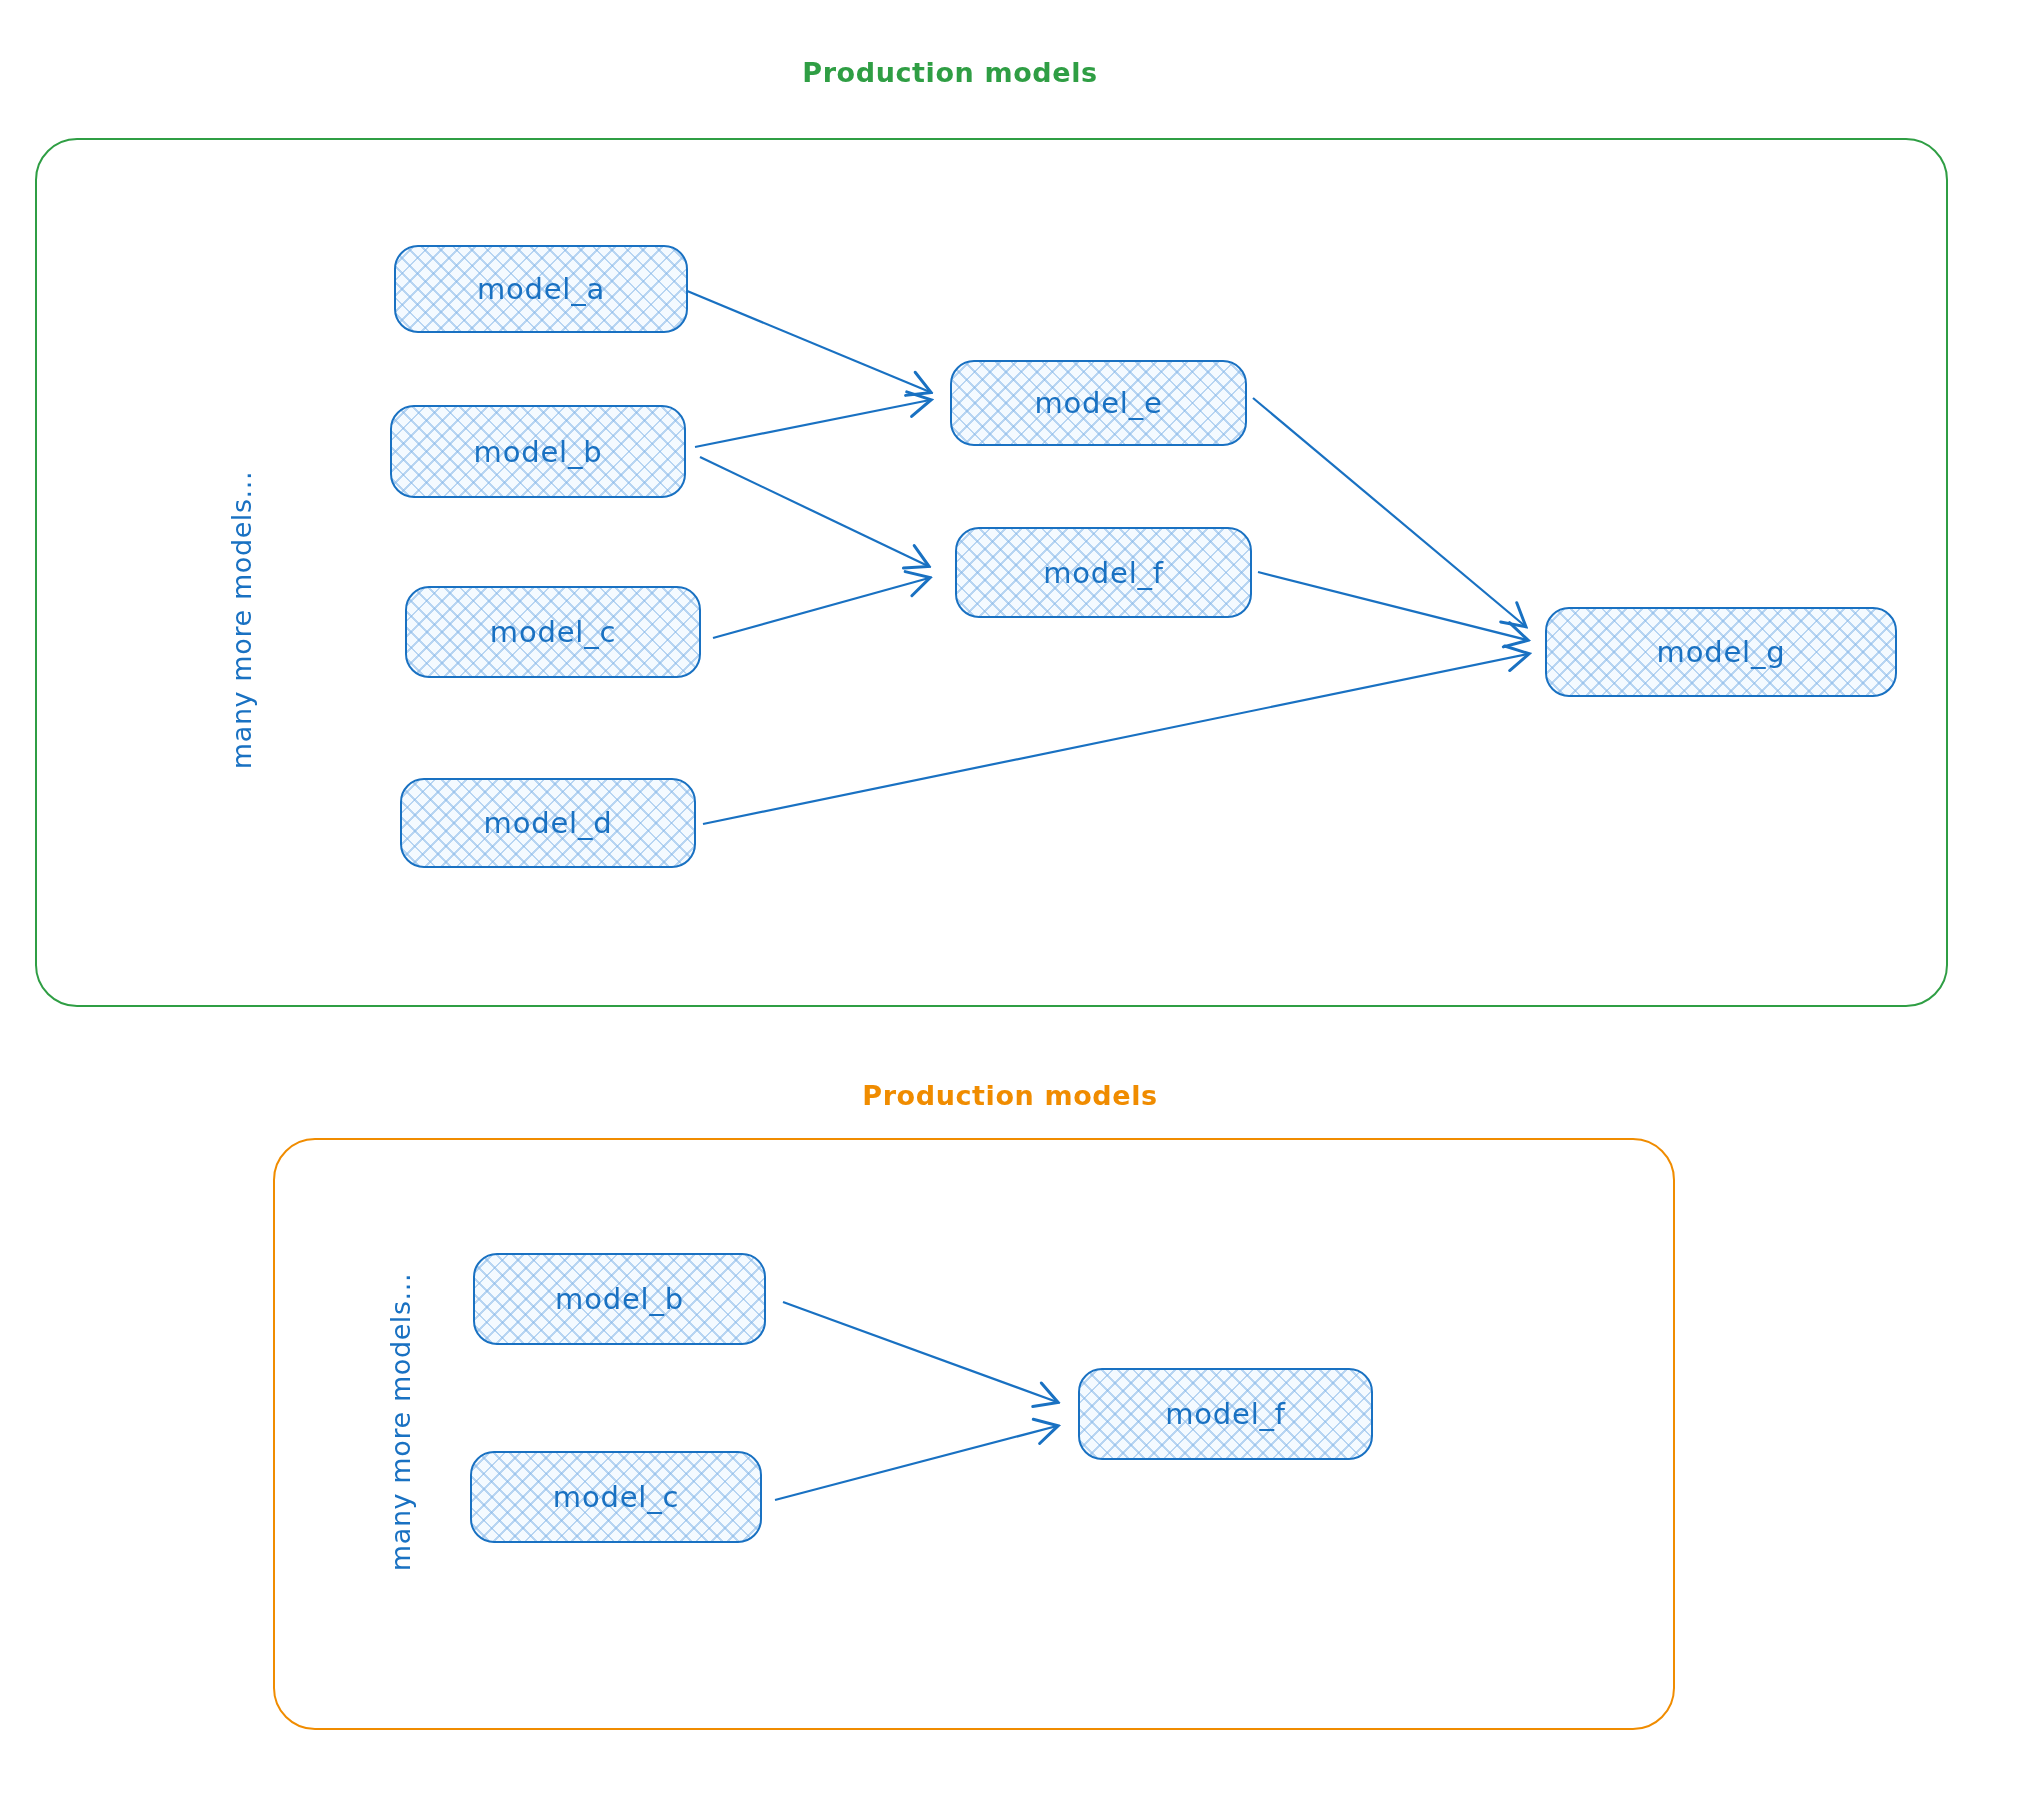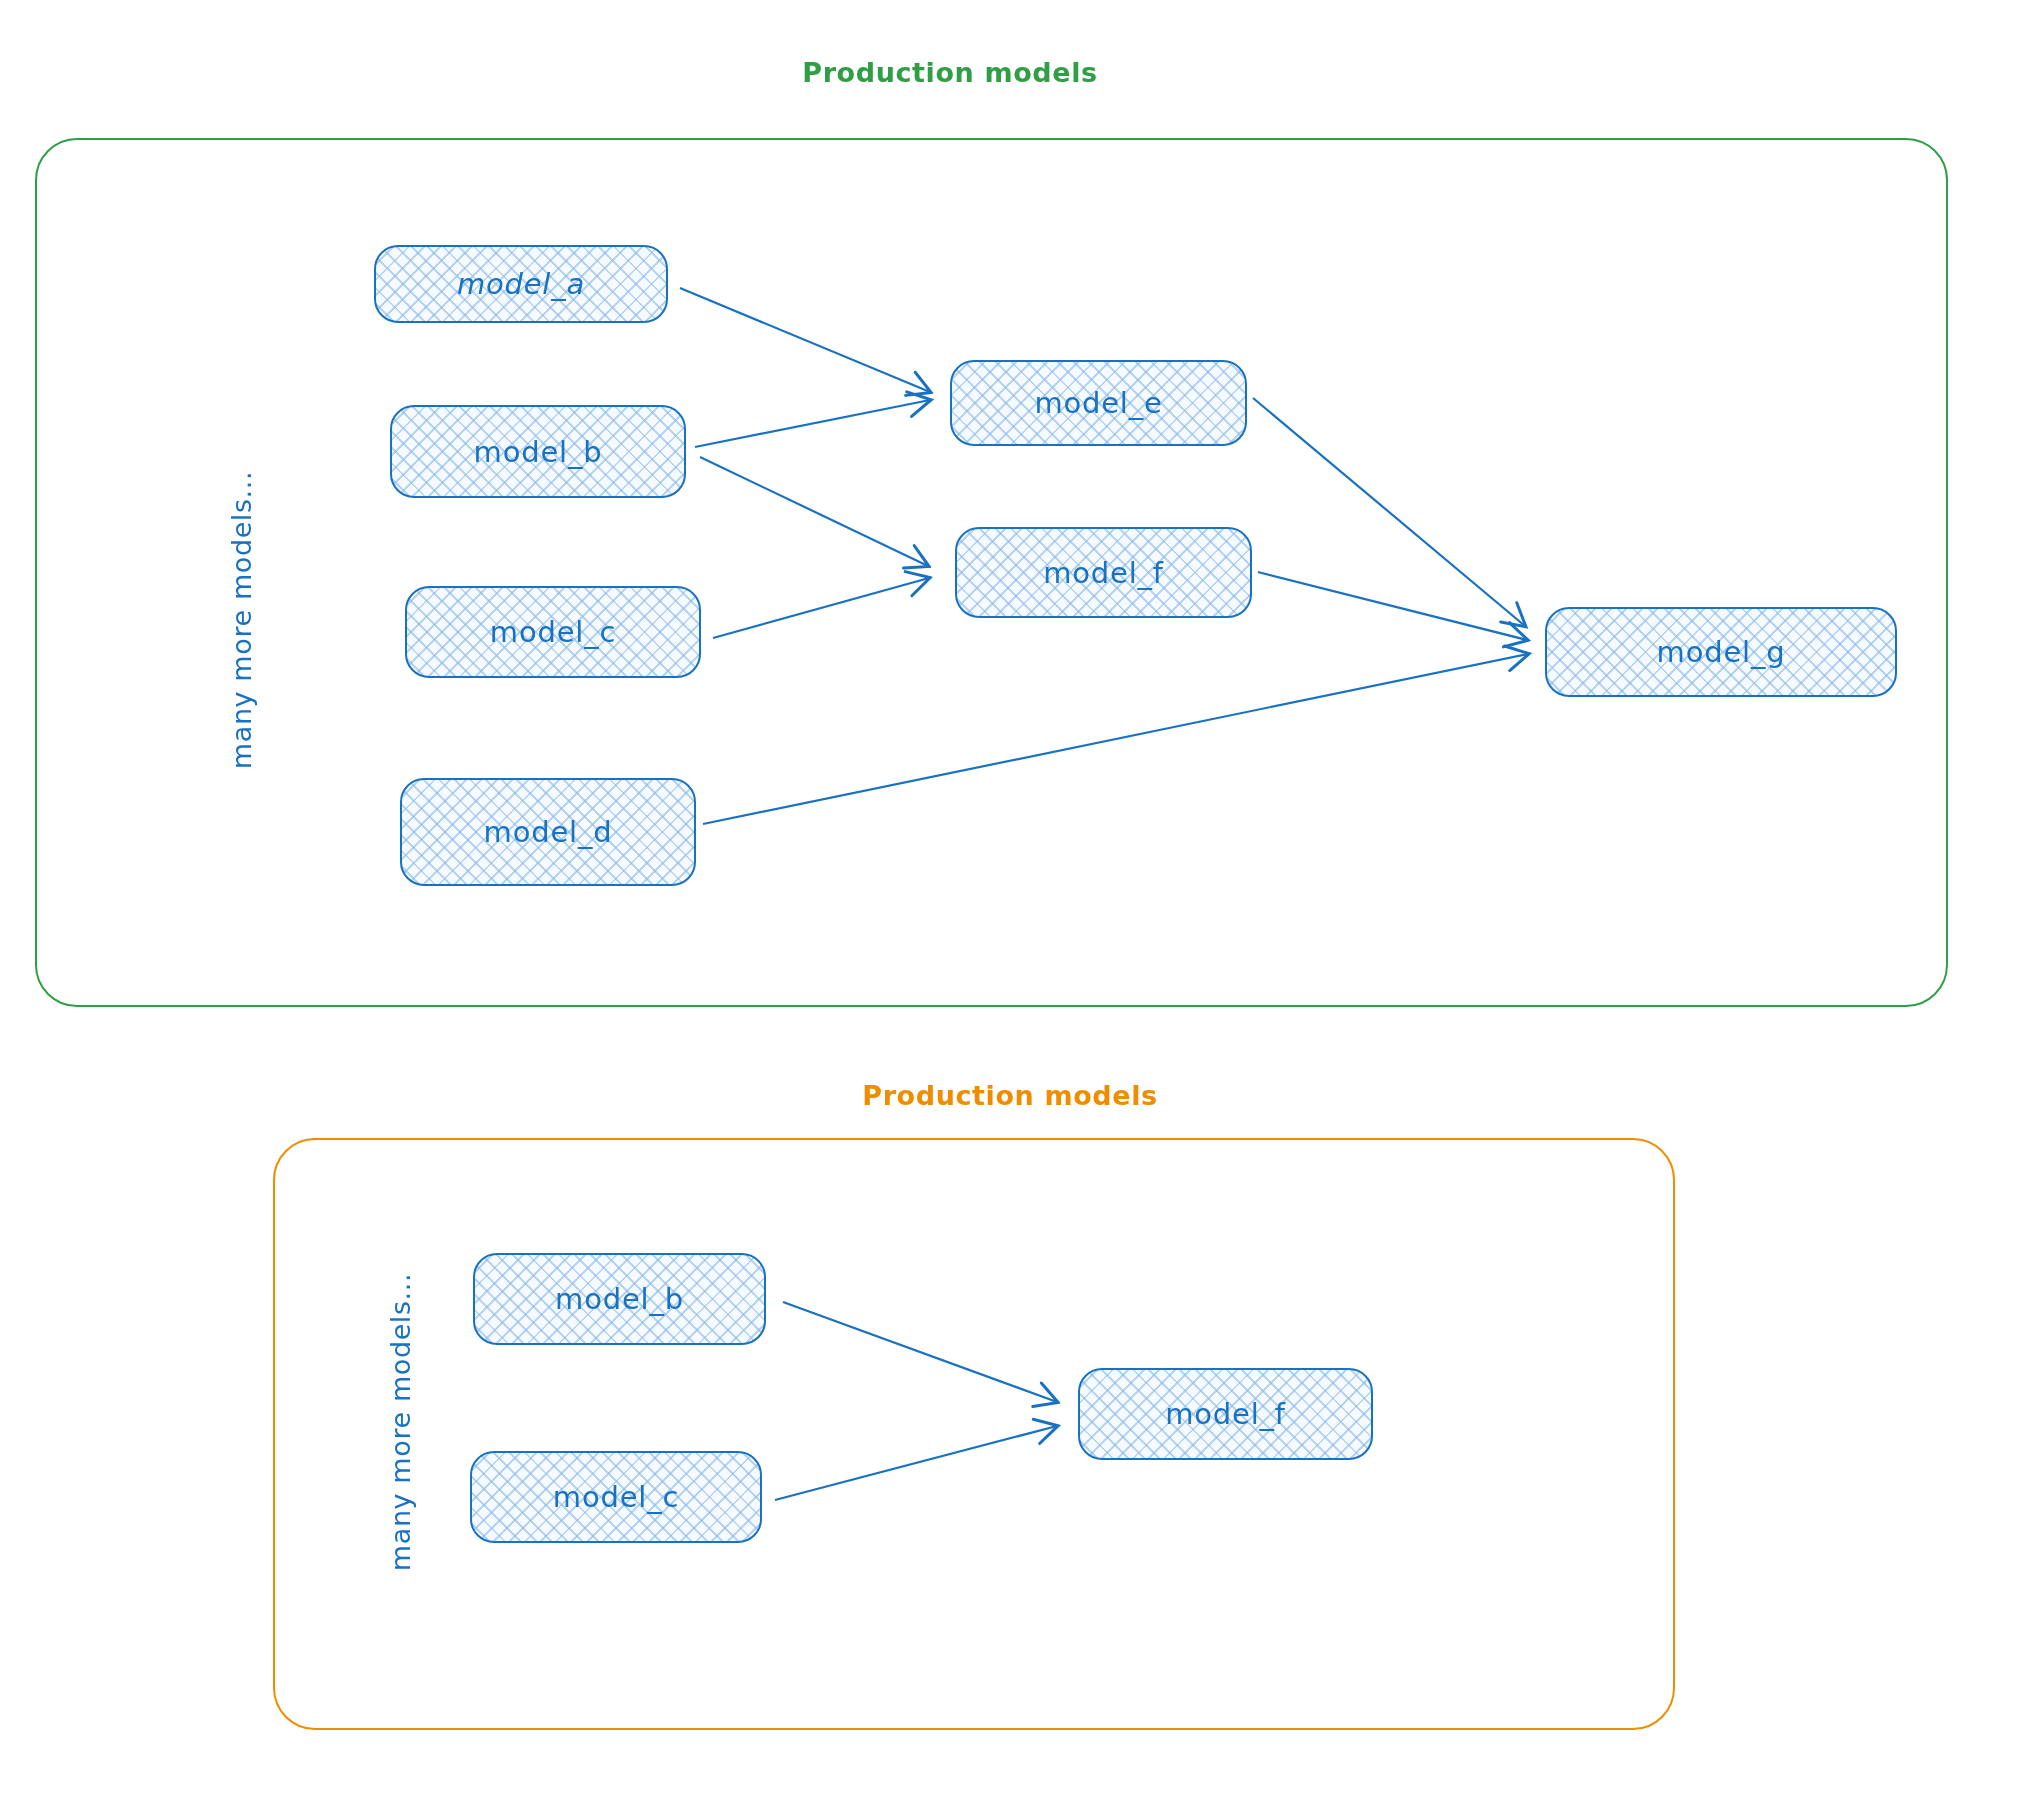--- a/index.html
+++ b/index.html
@@ -56,7 +56,7 @@
     <div class="frame" style="left: 35px; top: 138px; width: 1913px; height: 869px; border-color: rgb(47, 158, 68); border-radius: 42px;"></div>
     <div class="side-label" style="left: 241px; top: 620px;">many more models...</div>
     <div class="node-layer">
-        <div class="node" style="left: 374px; top: 245px; width: 294px; height: 78px; font-style: italic;">
+        <div class="node" style="left: 394px; top: 245px; width: 294px; height: 88px;">
           <span class="node-label">model_a</span>
         </div>
         <div class="node" style="left: 390px; top: 405px; width: 296px; height: 93px;">

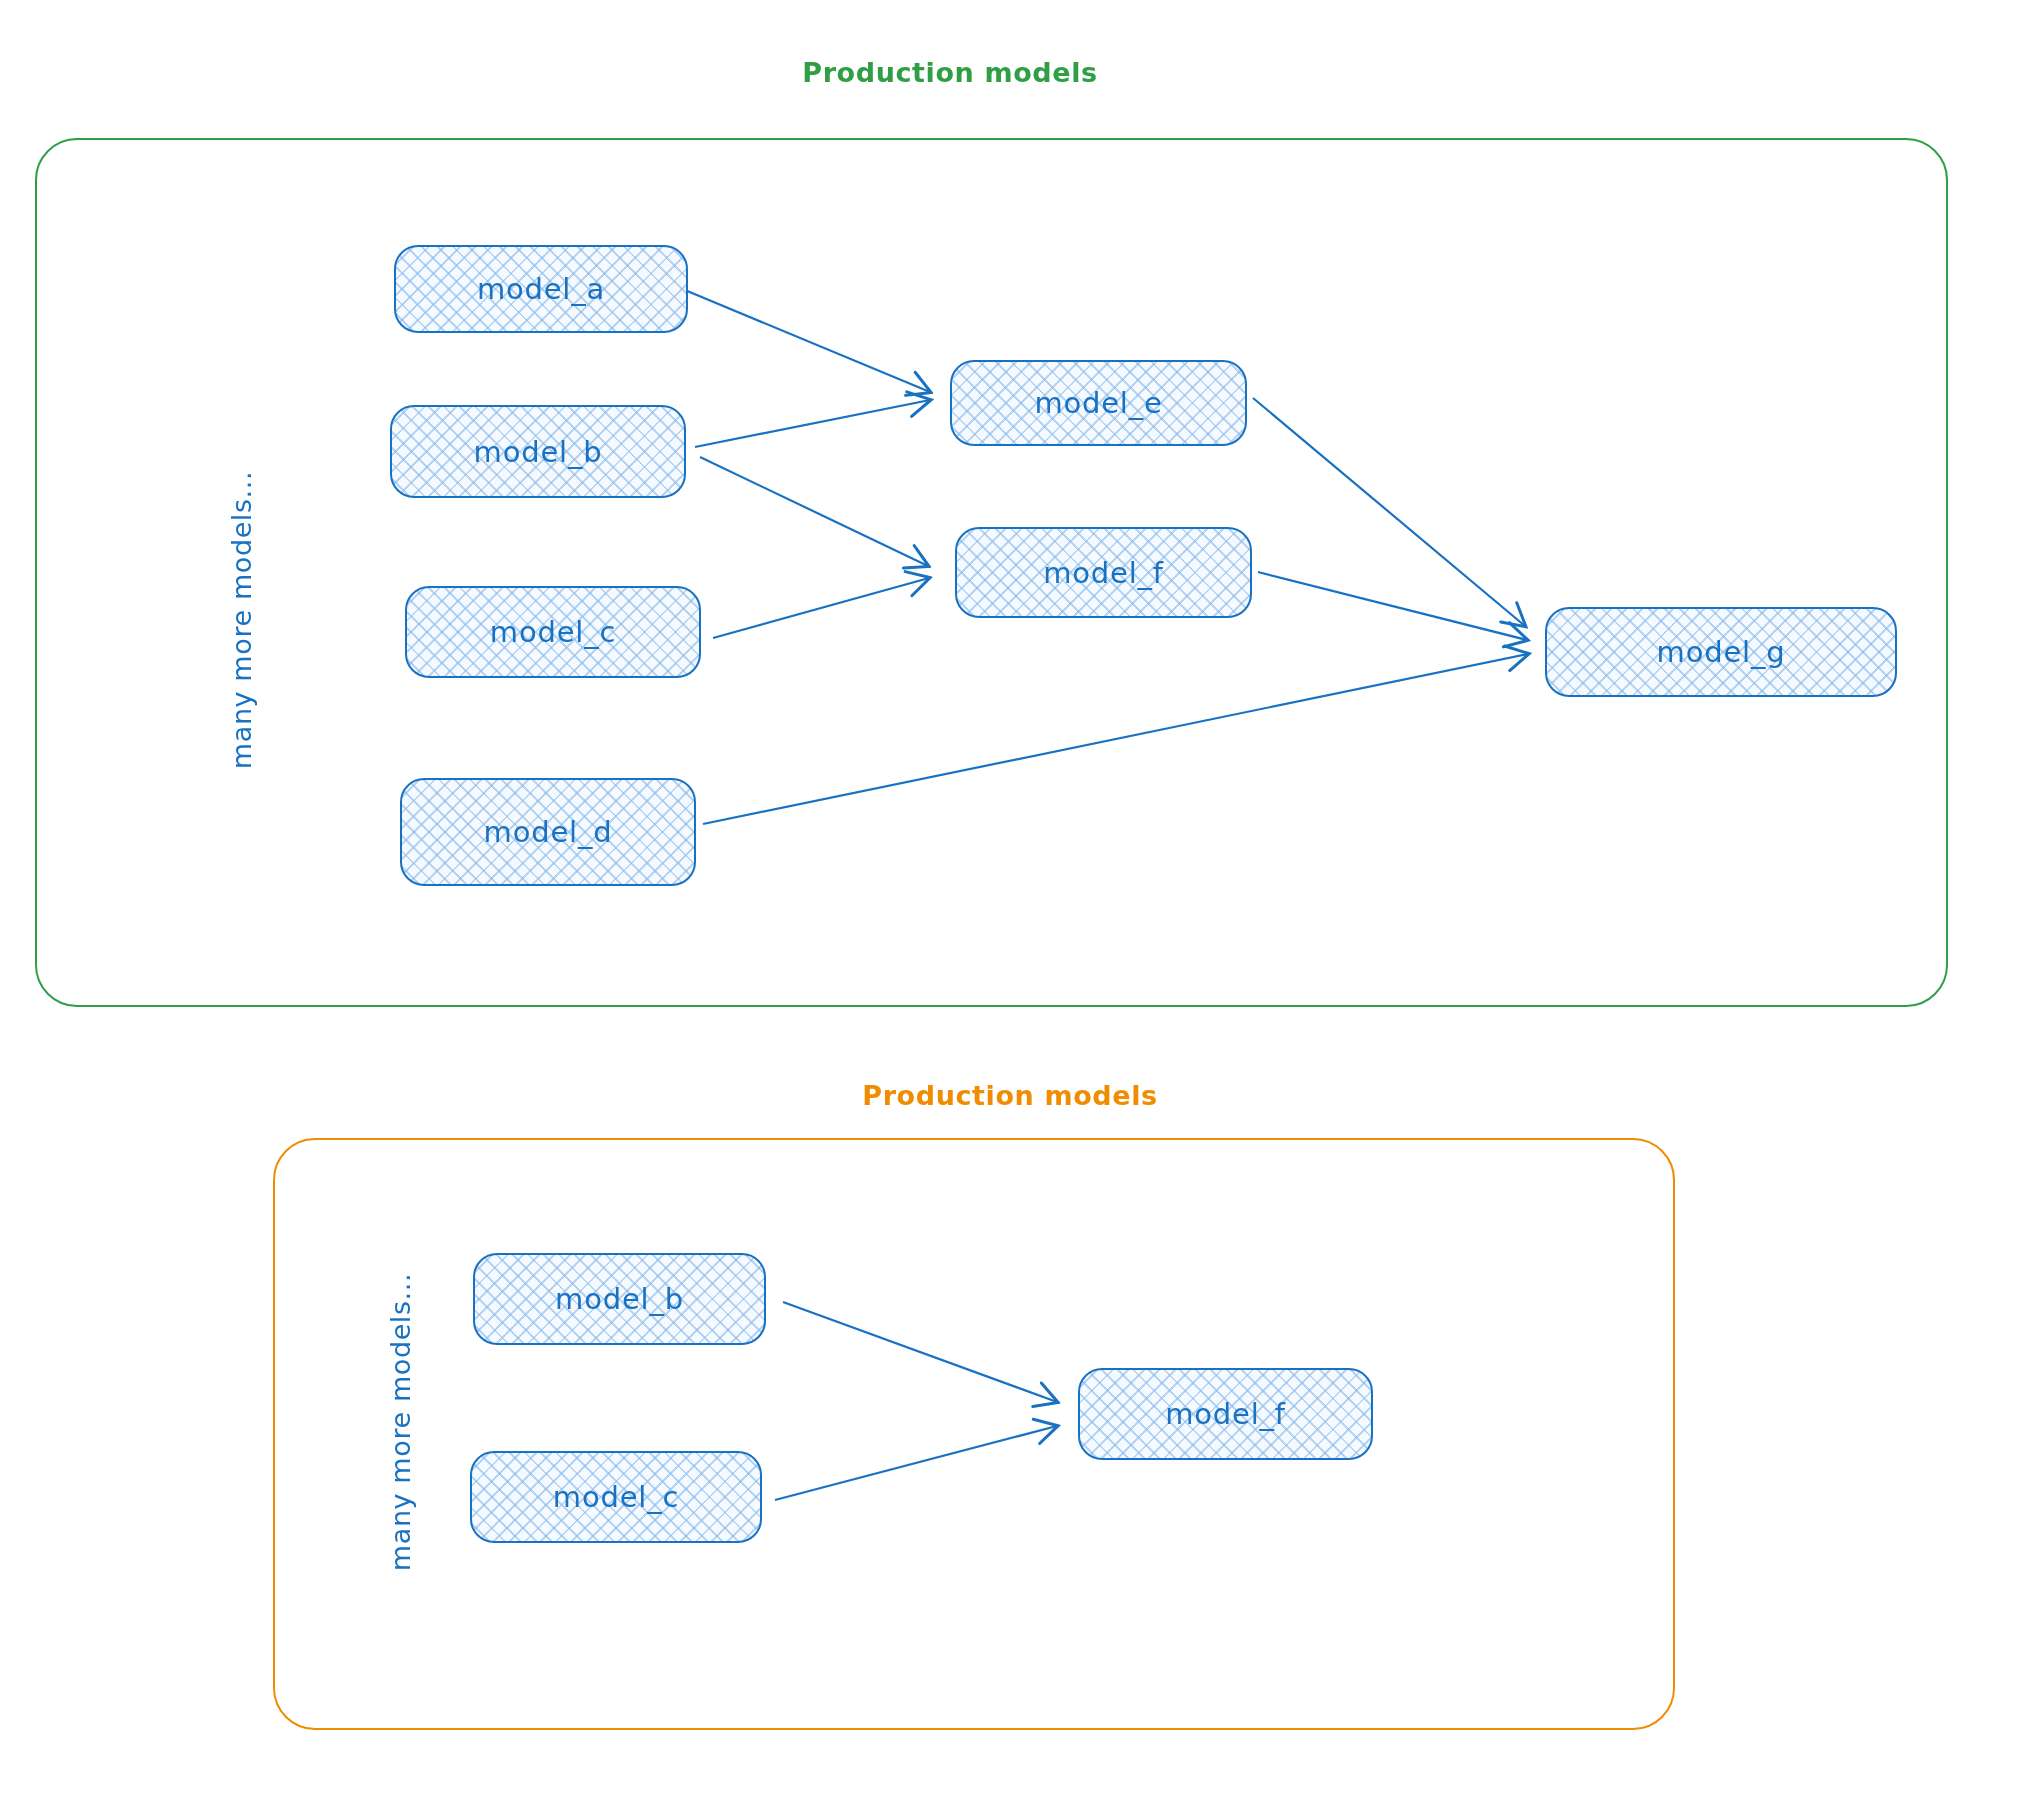--- a/index.html
+++ b/index.html
@@ -65,7 +65,7 @@
         <div class="node" style="left: 405px; top: 586px; width: 296px; height: 92px;">
           <span class="node-label">model_c</span>
         </div>
-        <div class="node" style="left: 400px; top: 778px; width: 296px; height: 108px;">
+        <div class="node" style="left: 400px; top: 778px; width: 296px; height: 90px;">
           <span class="node-label">model_d</span>
         </div>
         <div class="node" style="left: 950px; top: 360px; width: 297px; height: 86px;">

